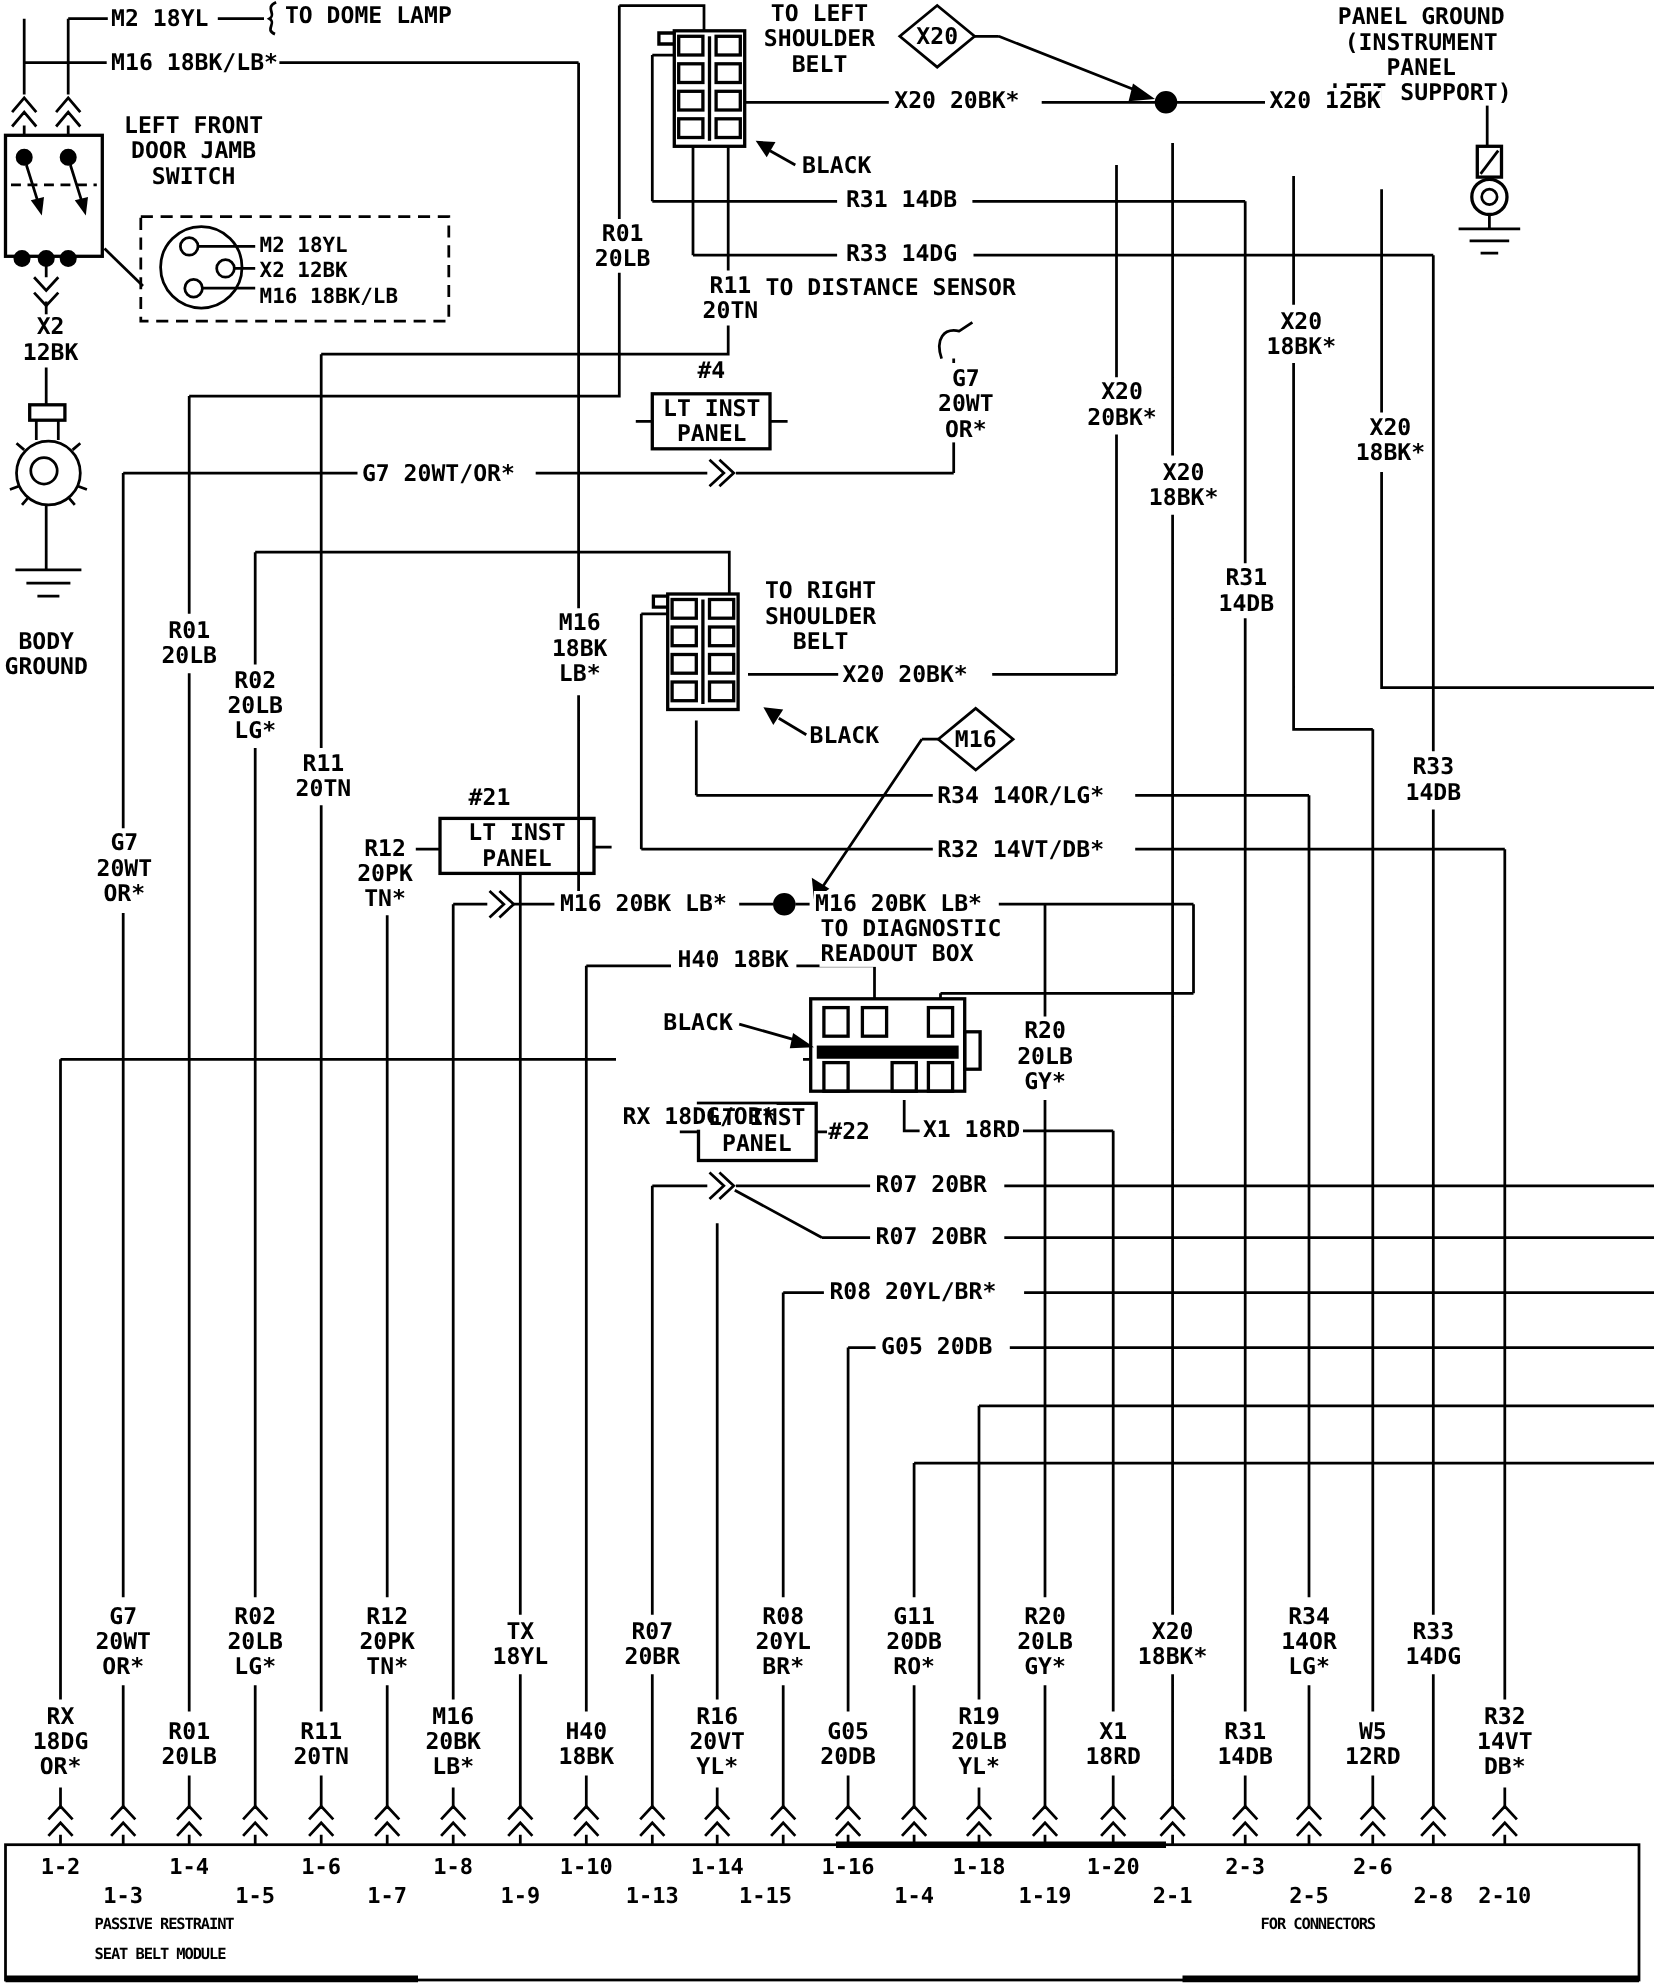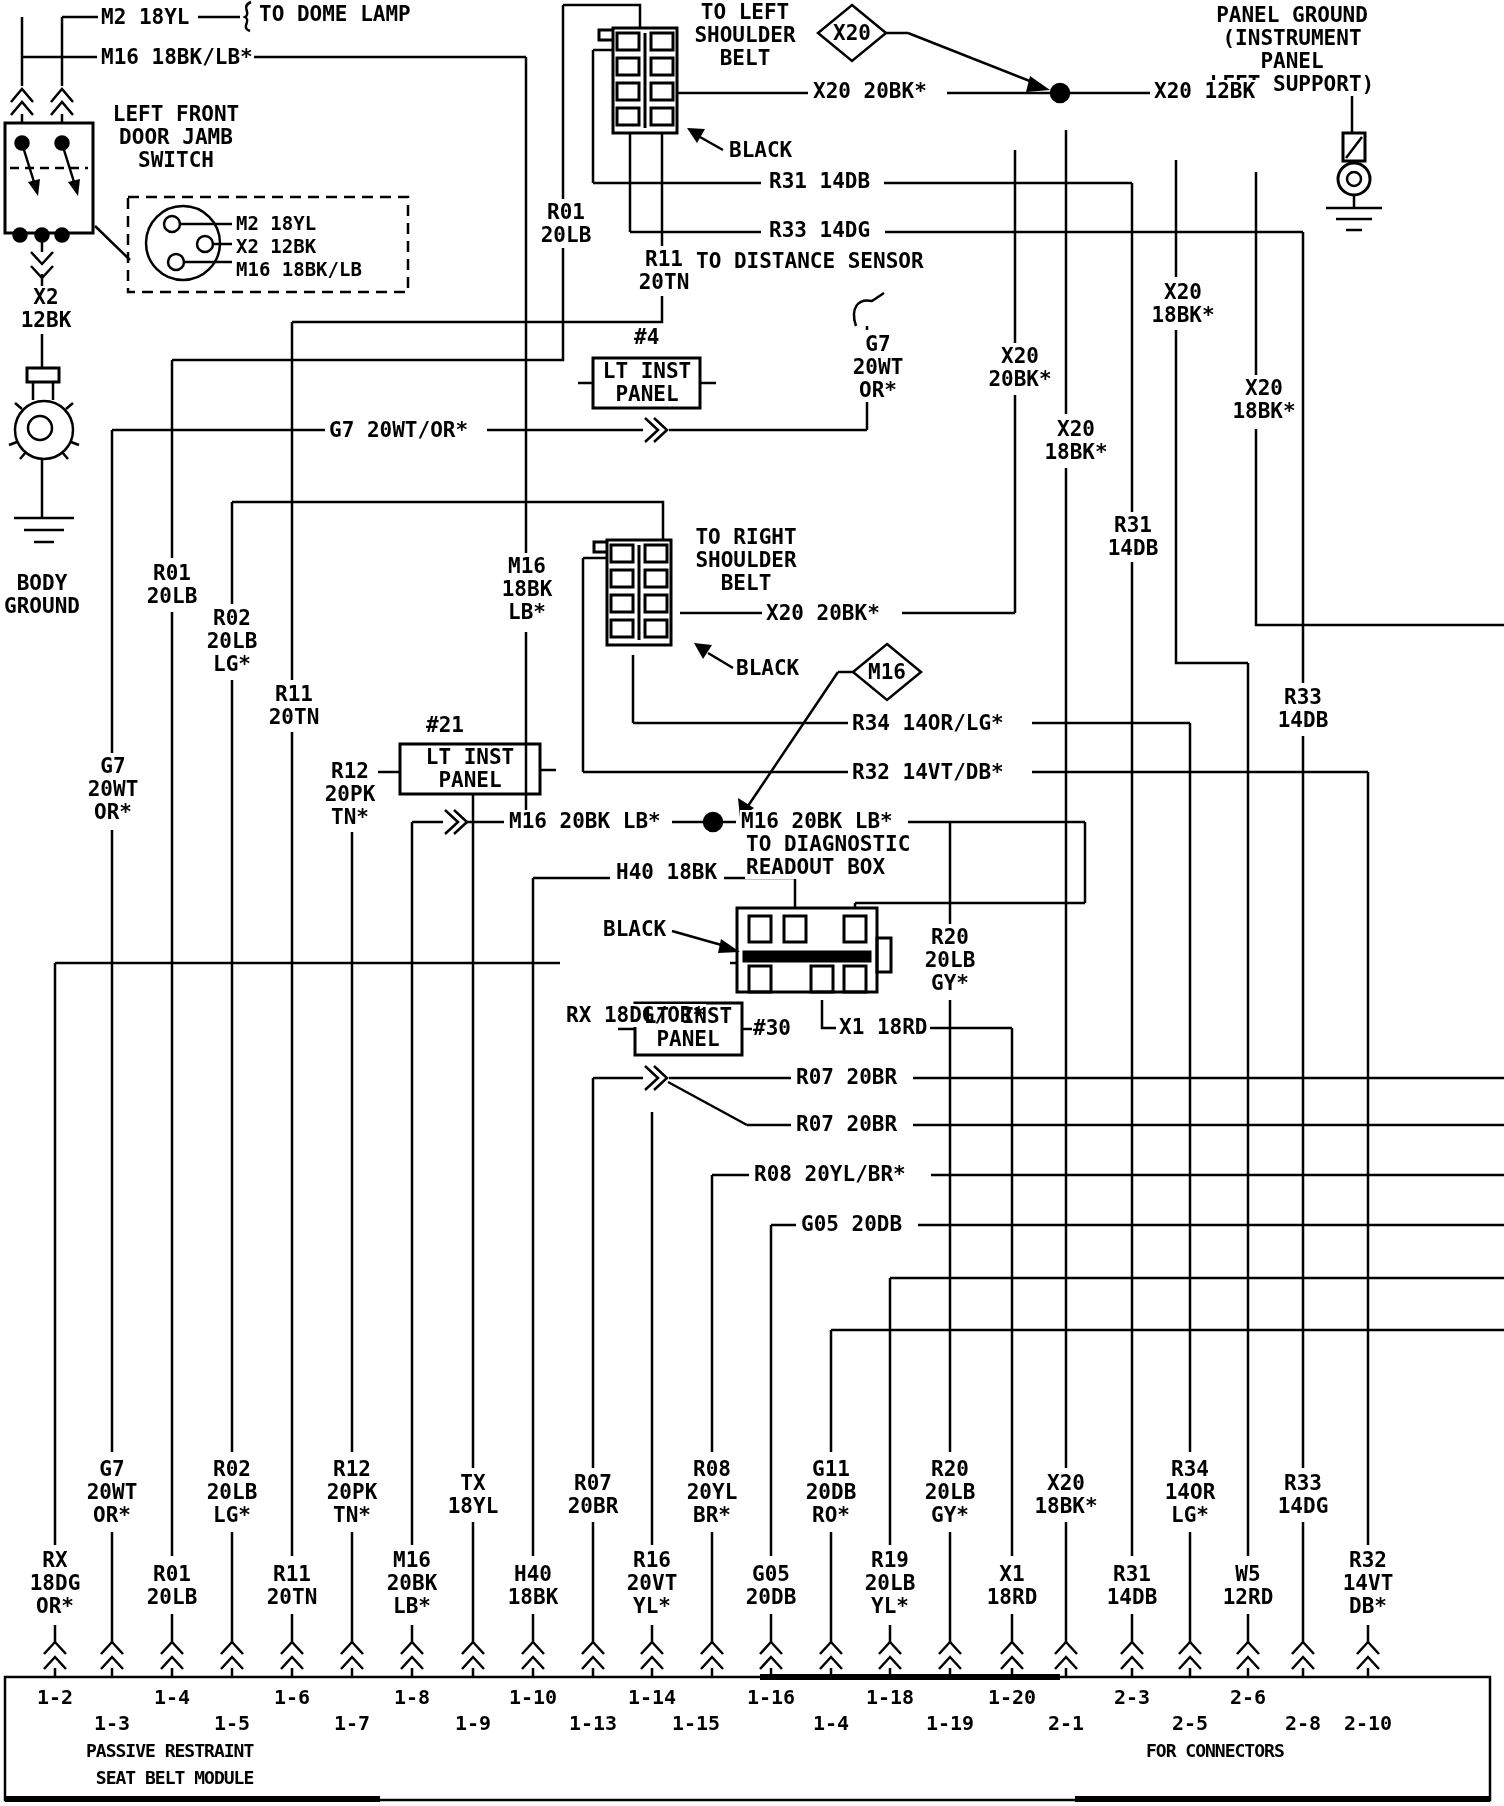--- a/index.html
+++ b/index.html
@@ -334,7 +334,7 @@
 GY*</div>
 <div class="lbl c nobg" style="left:688px;top:1005px">LT INST
 PANEL</div>
-<div class="lbl" style="left:752px;top:1017px">#30</div>
+<div class="lbl" style="left:752px;top:1017px">#22</div>
 <div class="lbl" style="left:838px;top:1016px">X1 18RD</div>
 <div class="lbl" style="left:795px;top:1066px">R07 20BR</div>
 <div class="lbl" style="left:795px;top:1113px">R07 20BR</div>

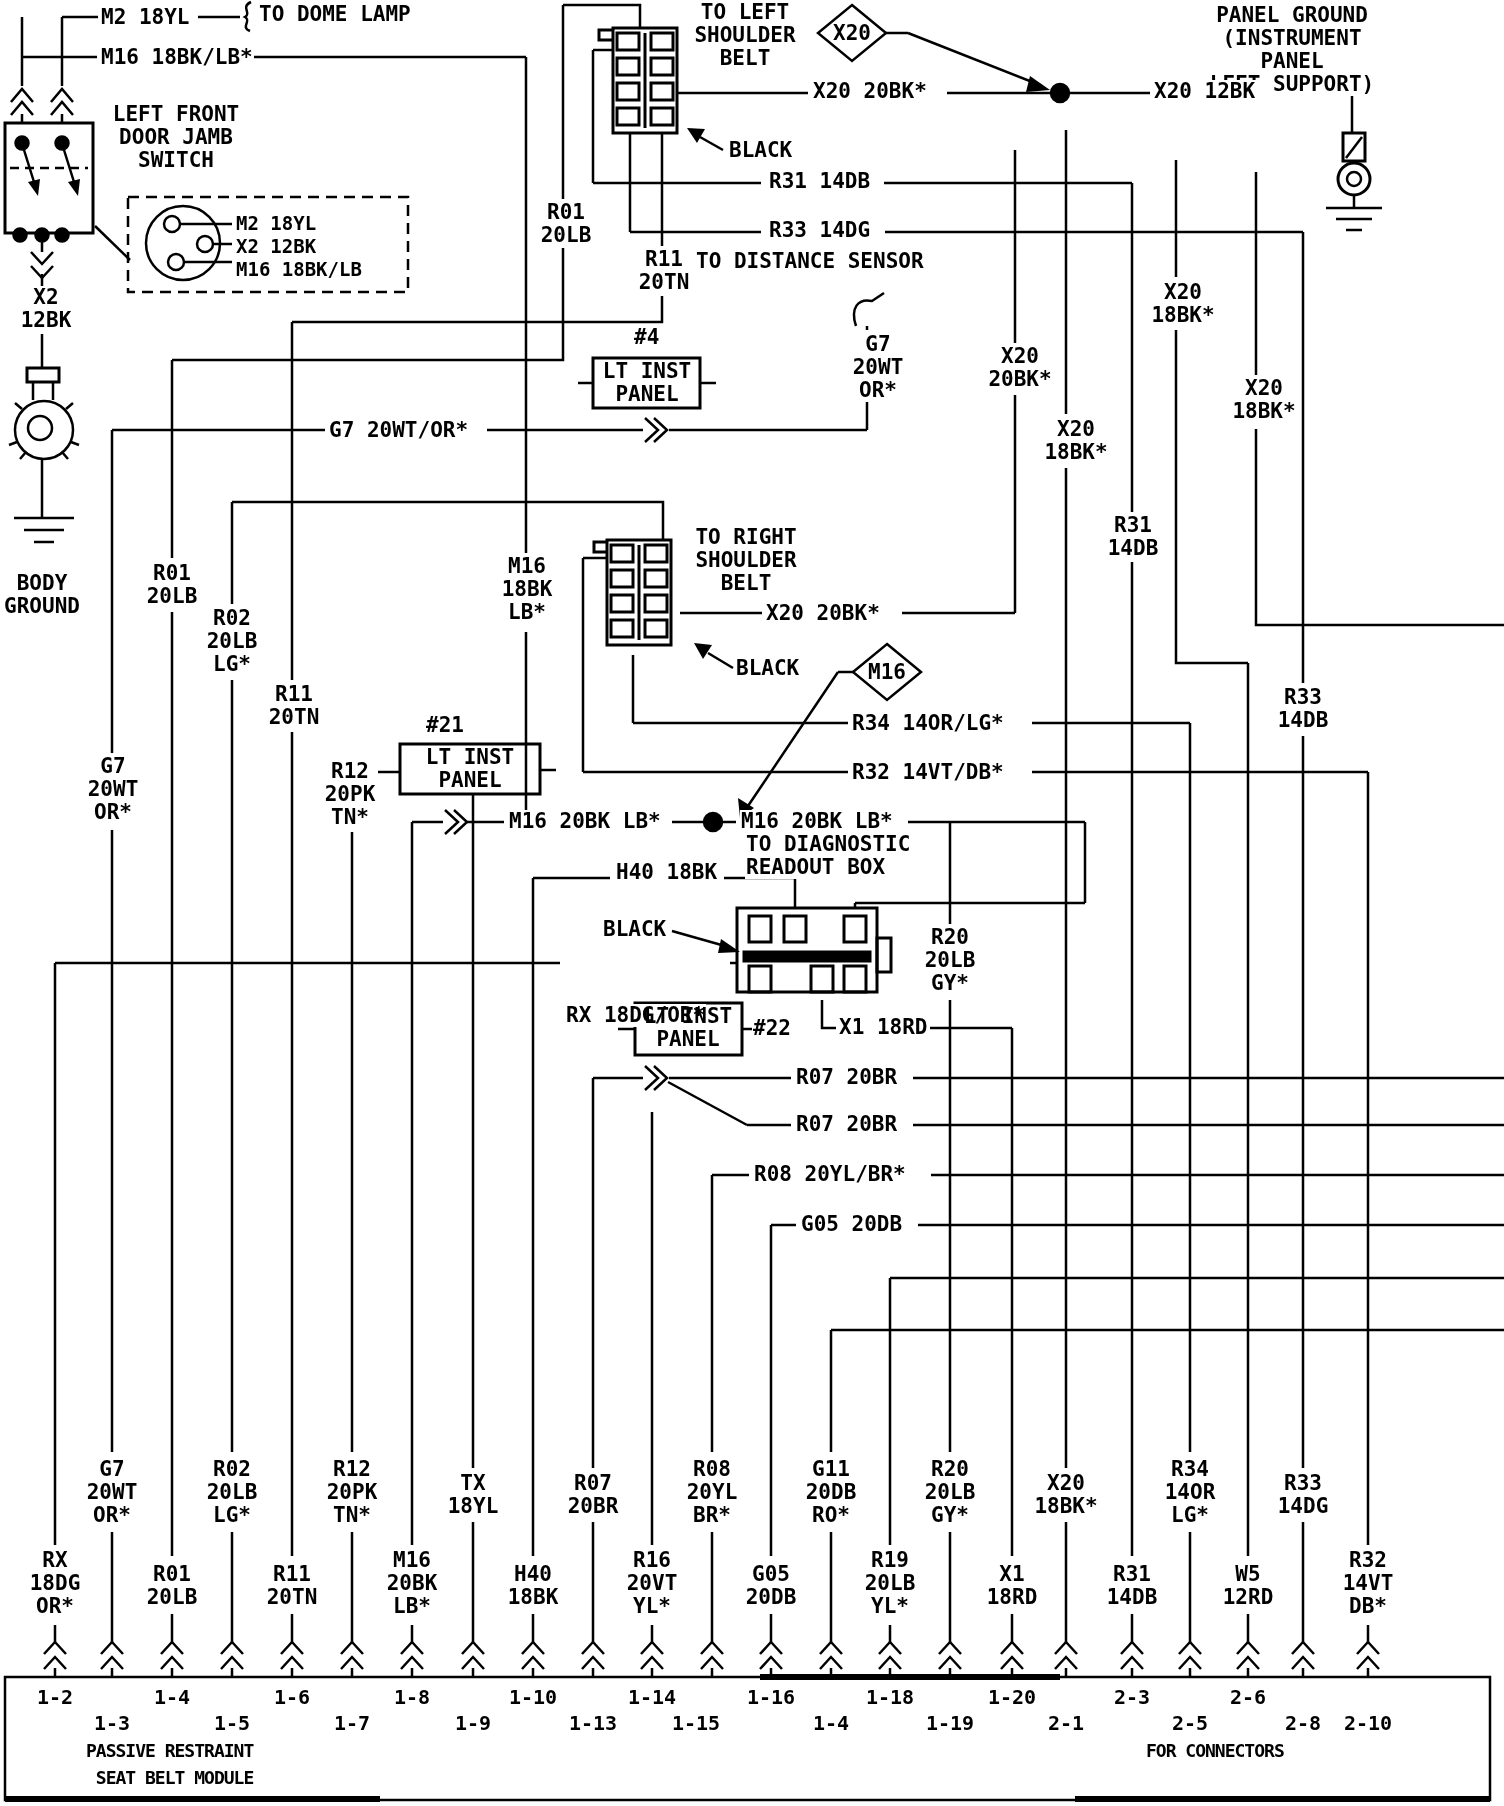--- a/index.html
+++ b/index.html
@@ -12,7 +12,7 @@
   .sm{font-size:19px;line-height:21px;}
   .nobg{background:transparent;}
   .pin{font-size:20px;background:transparent;text-align:center;}
-  .mod{font-size:18px;line-height:27px;letter-spacing:-1px;background:transparent;text-align:right;}
+  .mod{font-size:14px;line-height:27px;letter-spacing:-1px;background:transparent;}
 </style>
 </head>
 <body>

